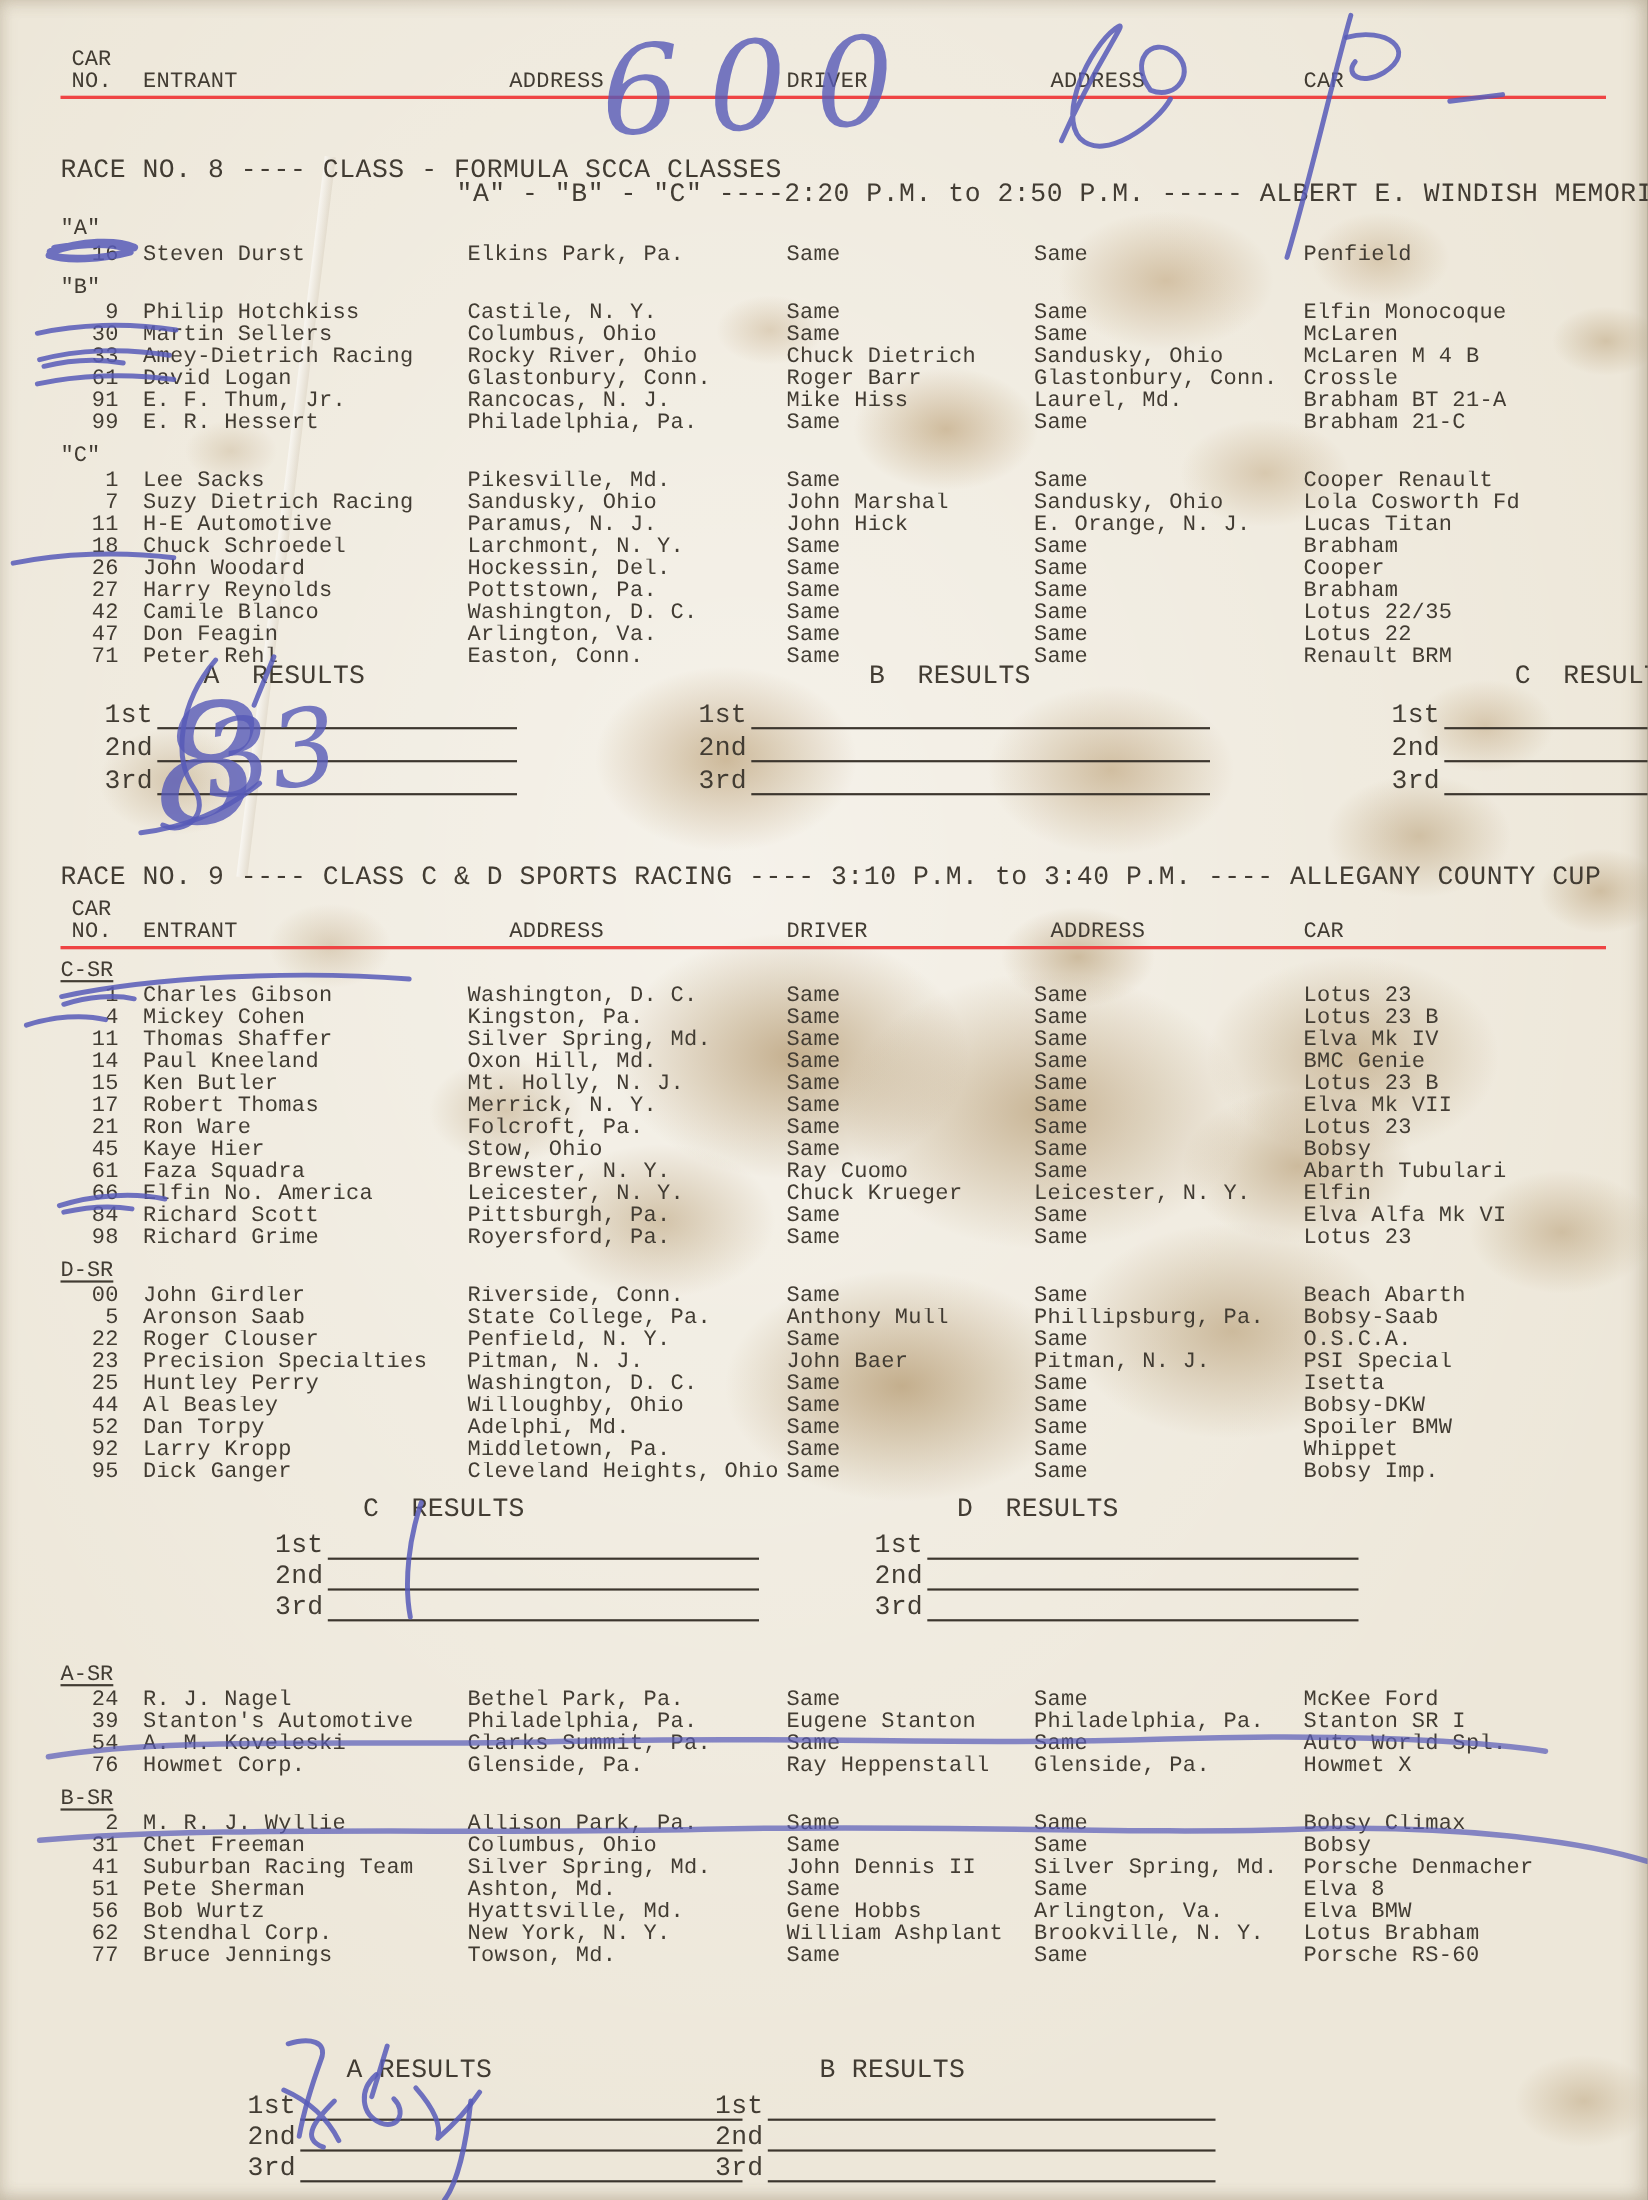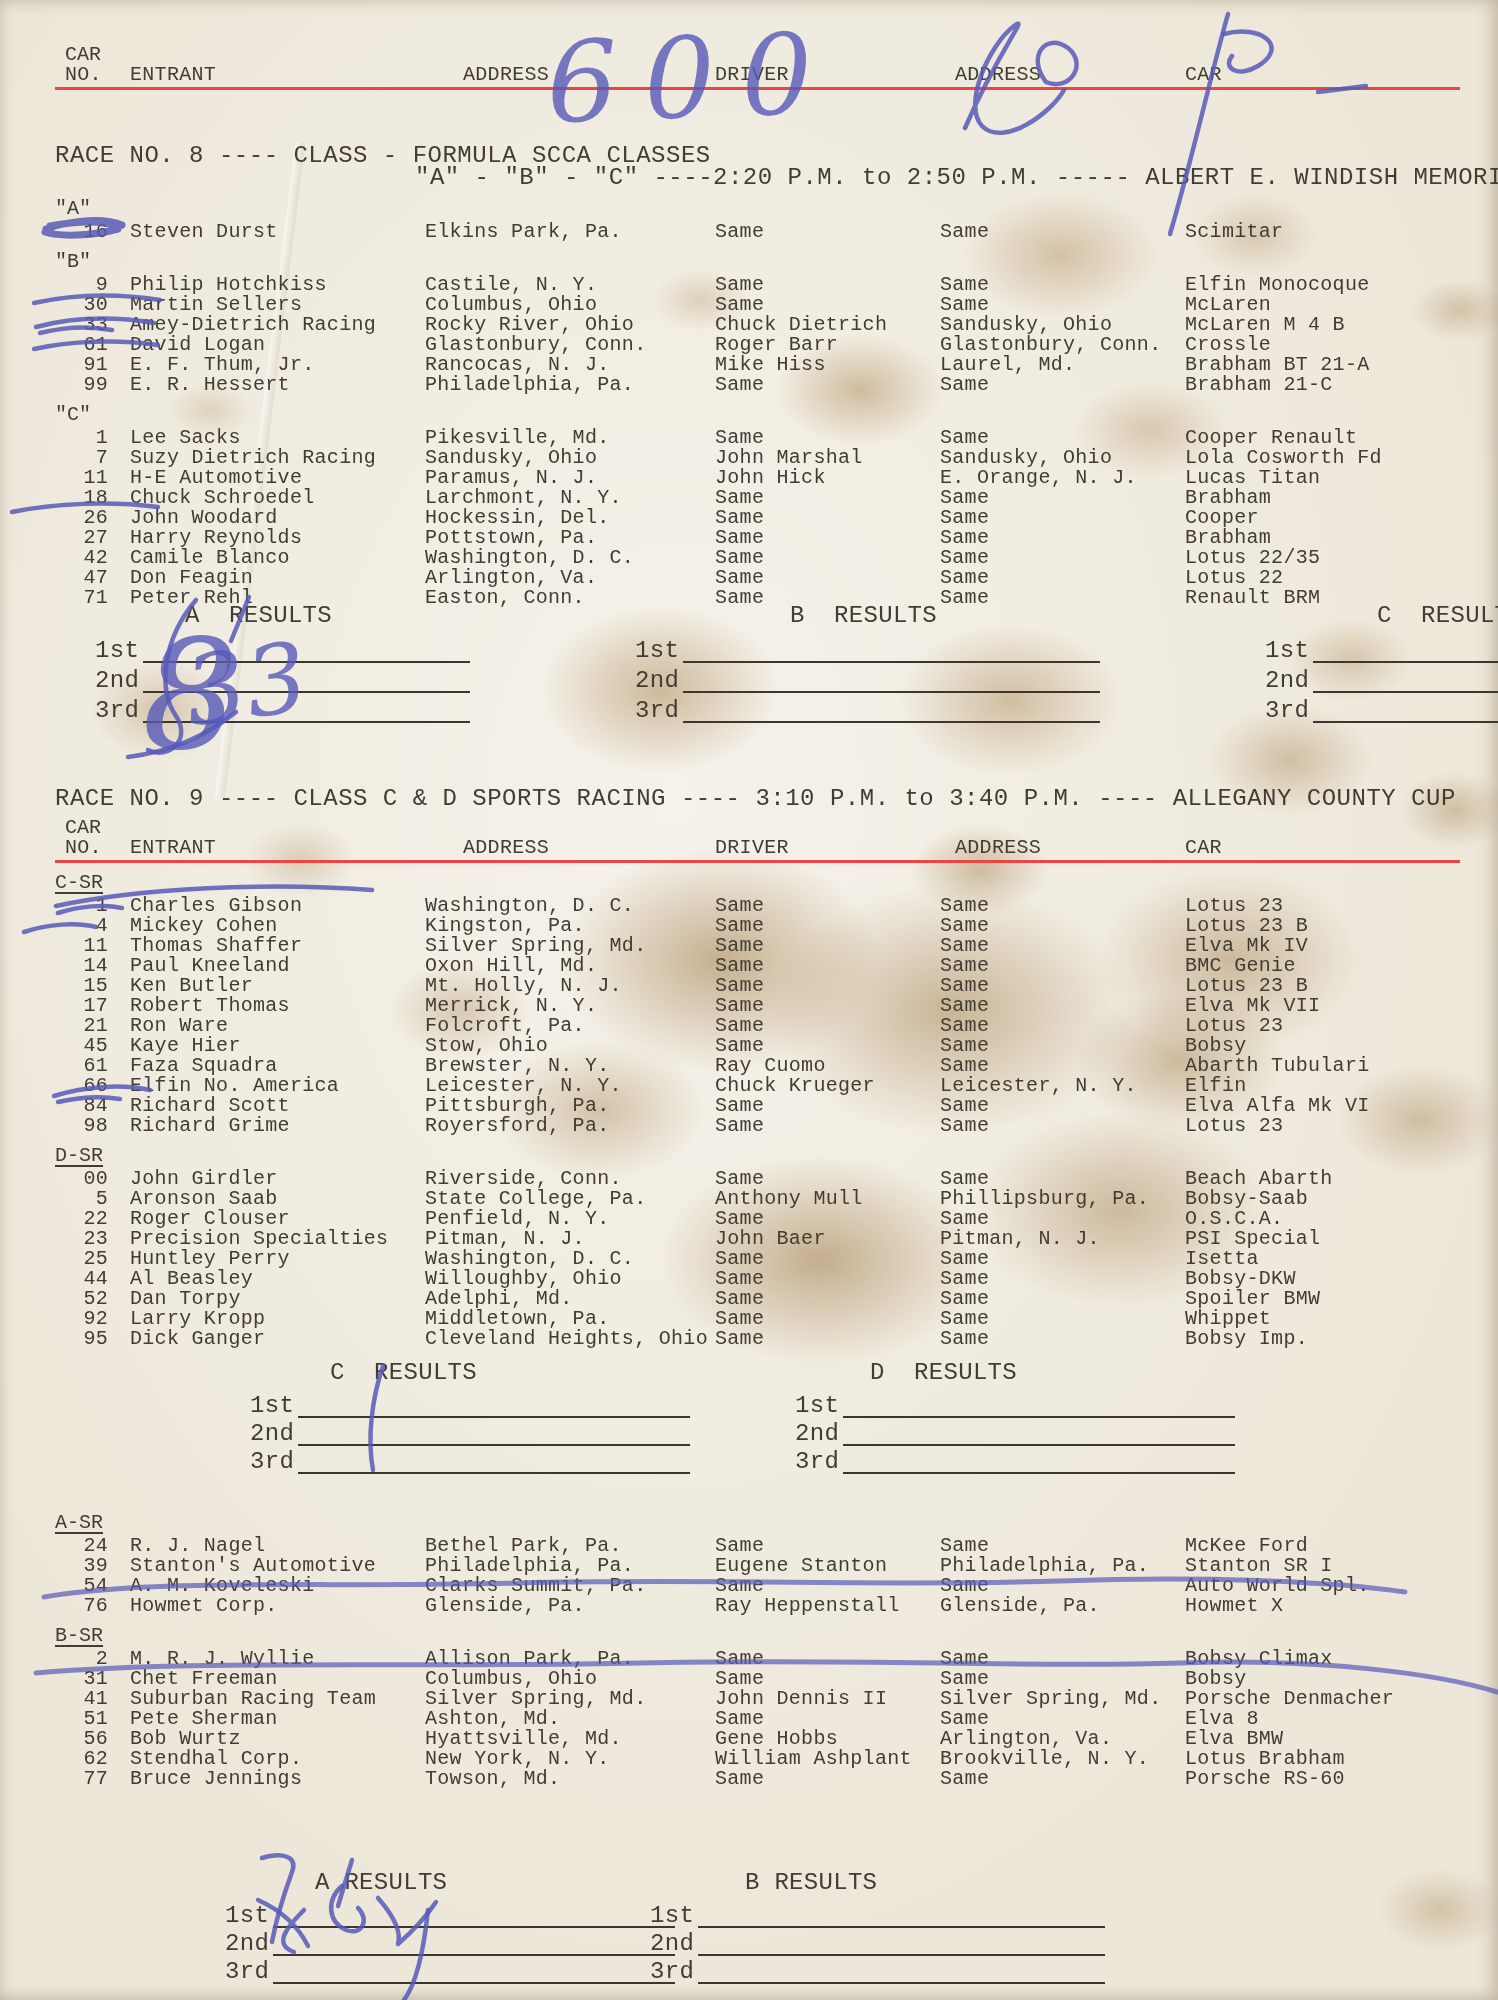--- a/index.html
+++ b/index.html
@@ -100,7 +100,7 @@
     <span class="cell">Elkins Park, Pa.</span>
     <span class="cell">Same</span>
     <span class="cell">Same</span>
-    <span class="cell">Scimitar</span>
+    <span class="cell">Penfield</span>
   </div>
         <div class="group-label">"B"</div>
         <div class="grid row">

